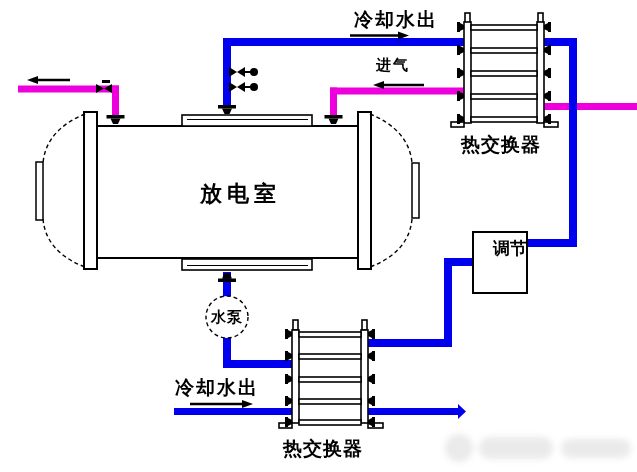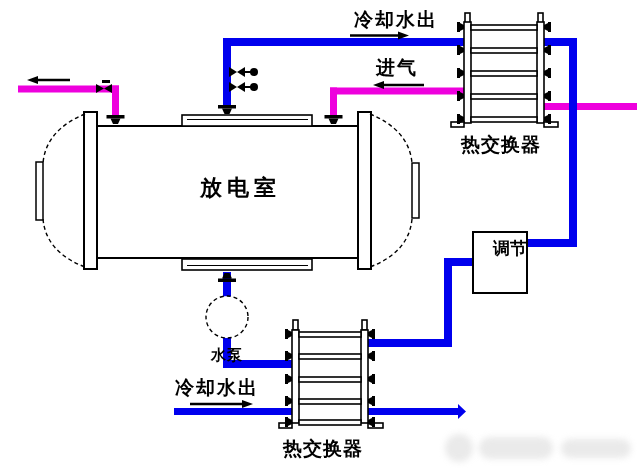--- a/index.html
+++ b/index.html
@@ -17,7 +17,7 @@
   .lbl{position:absolute;font-weight:600;white-space:nowrap;line-height:1.1;}
   .lbl-ozone{left:17px;top:51px;font-size:21px;letter-spacing:2px;}
   .lbl-coolout{left:327px;top:9px;font-size:19px;letter-spacing:2px;margin-left:27px;}
-  .lbl-gasin{left:376px;top:57px;font-size:19px;letter-spacing:2px;}
+  .lbl-gasin{left:376px;top:57px;font-size:15px;letter-spacing:2px;}
   .lbl-hxtop{left:461px;top:134px;font-size:19px;letter-spacing:1px;}
   .lbl-chamber{left:200px;top:176px;font-size:22px;letter-spacing:5px;}
   .lbl-pump{left:205px;top:309px;width:44px;text-align:center;font-size:15px;letter-spacing:1px;margin-top:38px;}

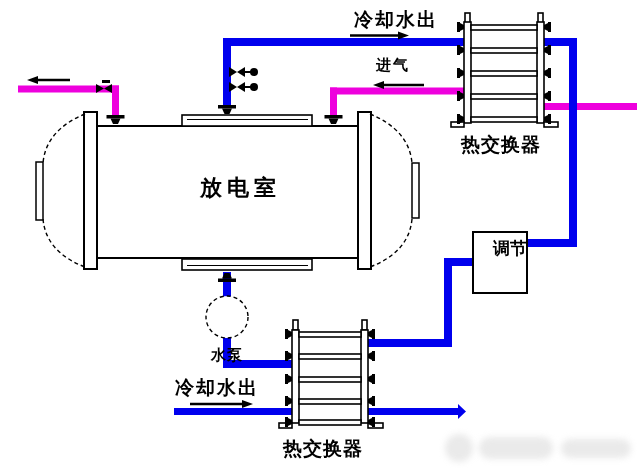--- a/index.html
+++ b/index.html
@@ -19,7 +19,7 @@
   .lbl-coolout{left:327px;top:9px;font-size:19px;letter-spacing:2px;margin-left:27px;}
   .lbl-gasin{left:376px;top:57px;font-size:15px;letter-spacing:2px;}
   .lbl-hxtop{left:461px;top:134px;font-size:19px;letter-spacing:1px;}
-  .lbl-chamber{left:200px;top:176px;font-size:22px;letter-spacing:5px;}
+  .lbl-chamber{left:200px;top:182px;font-size:22px;letter-spacing:5px;}
   .lbl-pump{left:205px;top:309px;width:44px;text-align:center;font-size:15px;letter-spacing:1px;margin-top:38px;}
   .lbl-regtank{left:474px;top:235px;width:72px;text-align:center;font-size:17px;line-height:27px;}
   .lbl-coolin{left:175px;top:377px;font-size:19px;letter-spacing:2px;}

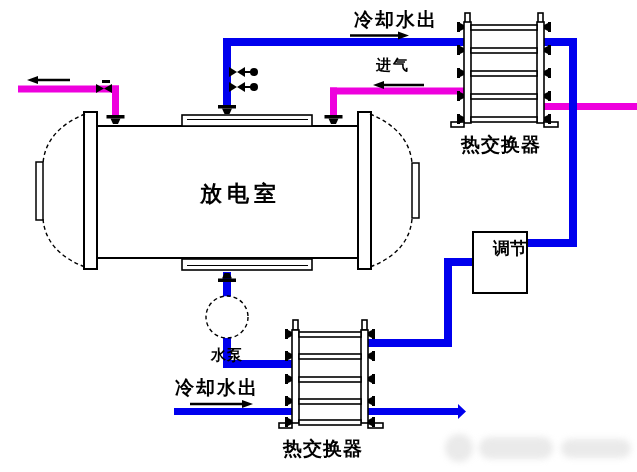--- a/index.html
+++ b/index.html
@@ -20,7 +20,7 @@
   .lbl-gasin{left:376px;top:57px;font-size:15px;letter-spacing:2px;}
   .lbl-hxtop{left:461px;top:134px;font-size:19px;letter-spacing:1px;}
   .lbl-chamber{left:200px;top:182px;font-size:22px;letter-spacing:5px;}
-  .lbl-pump{left:205px;top:309px;width:44px;text-align:center;font-size:15px;letter-spacing:1px;margin-top:38px;}
+  .lbl-pump{left:205px;top:309px;width:44px;text-align:center;font-size:15px;letter-spacing:1px;}
   .lbl-regtank{left:474px;top:235px;width:72px;text-align:center;font-size:17px;line-height:27px;}
   .lbl-coolin{left:175px;top:377px;font-size:19px;letter-spacing:2px;}
   .lbl-hxbot{left:283px;top:438px;font-size:19px;letter-spacing:1px;}

